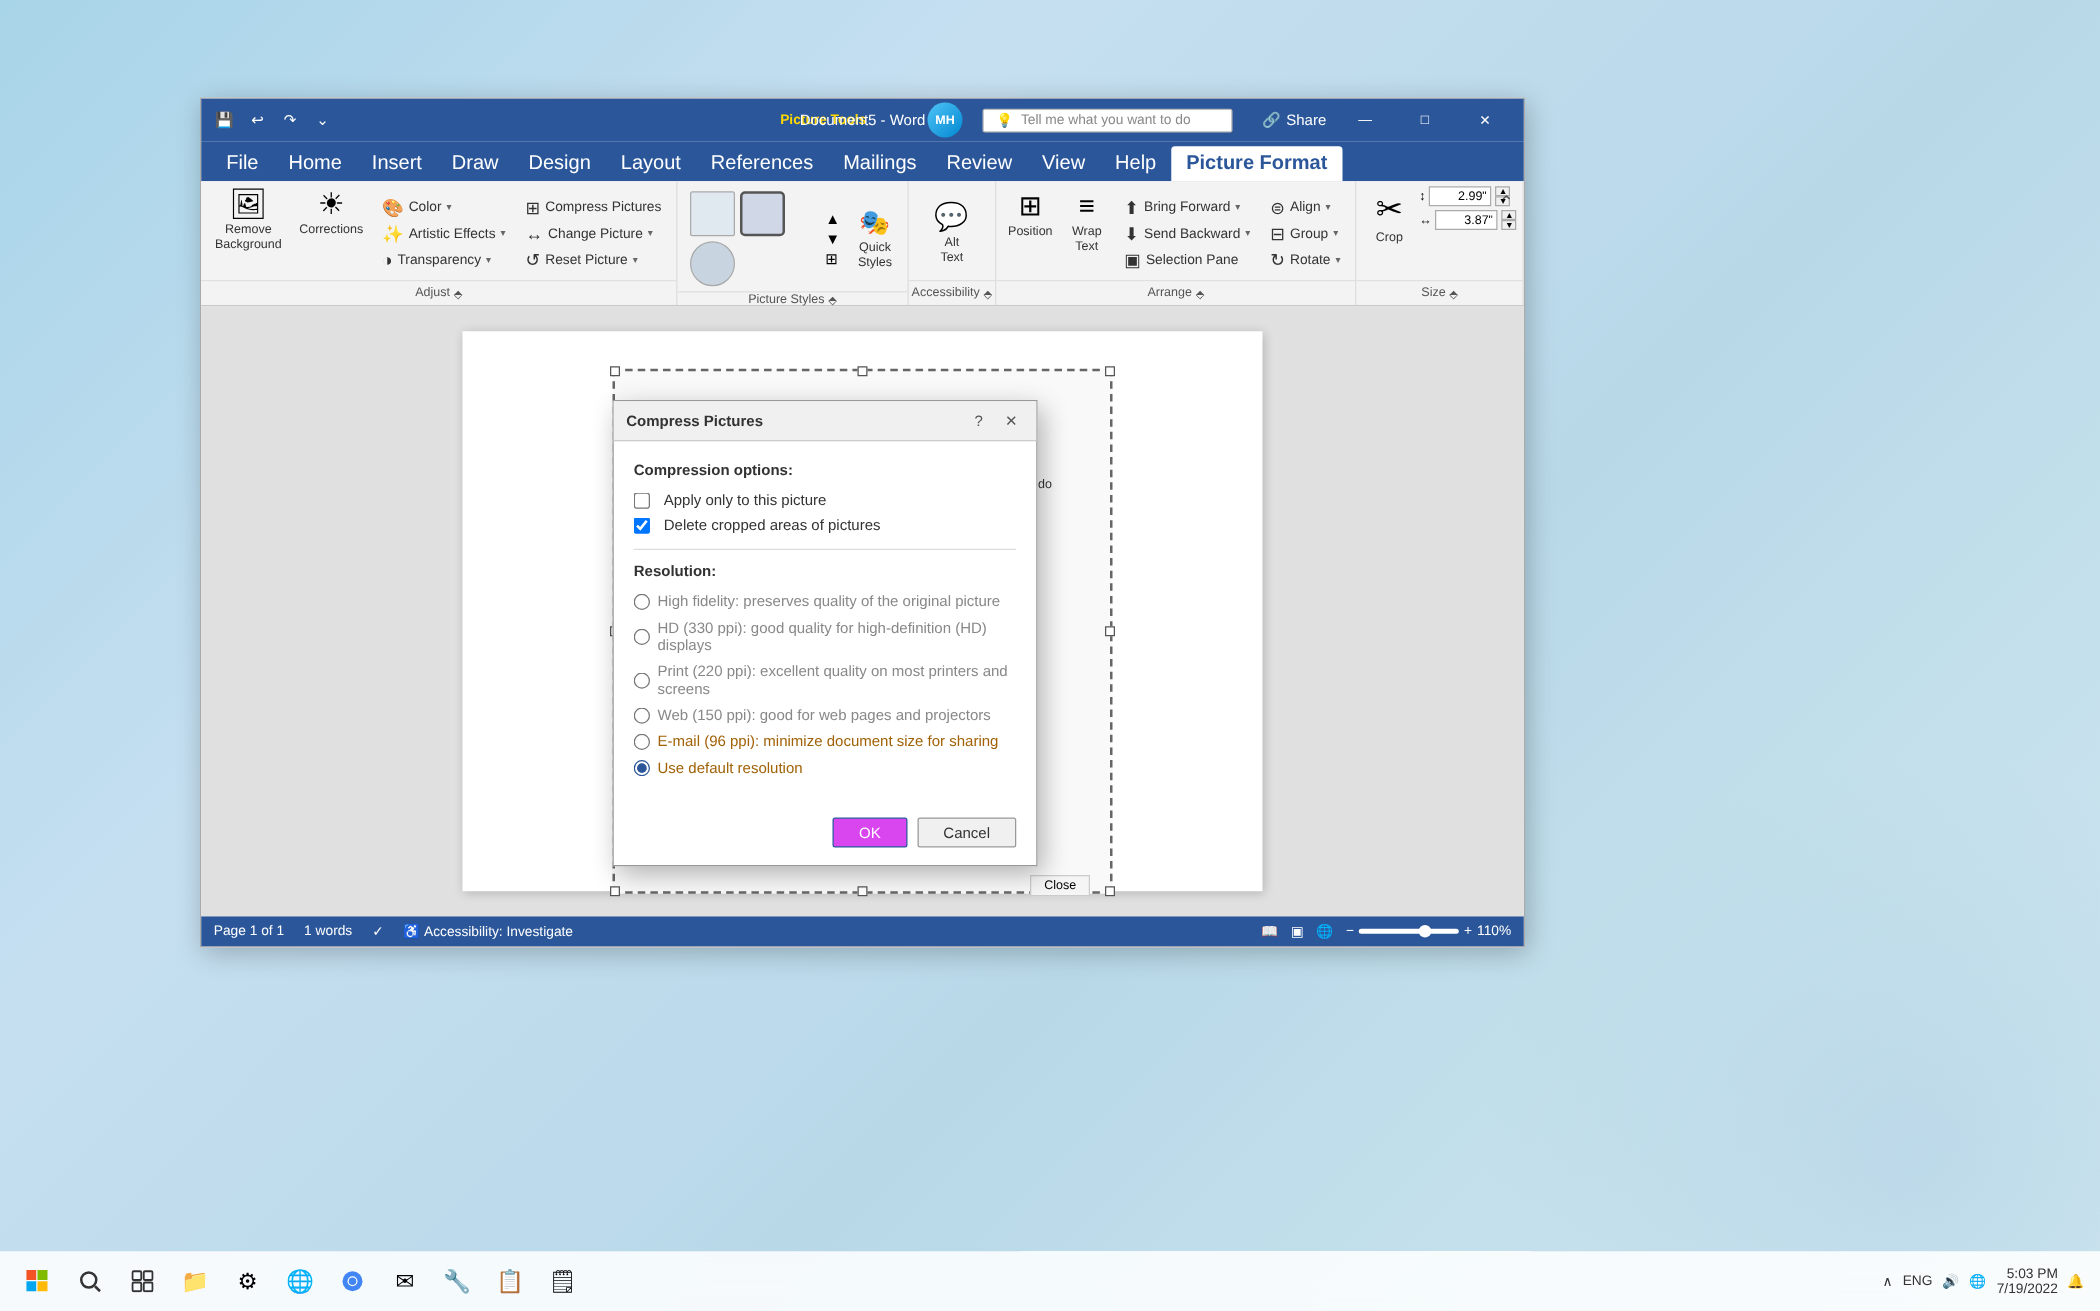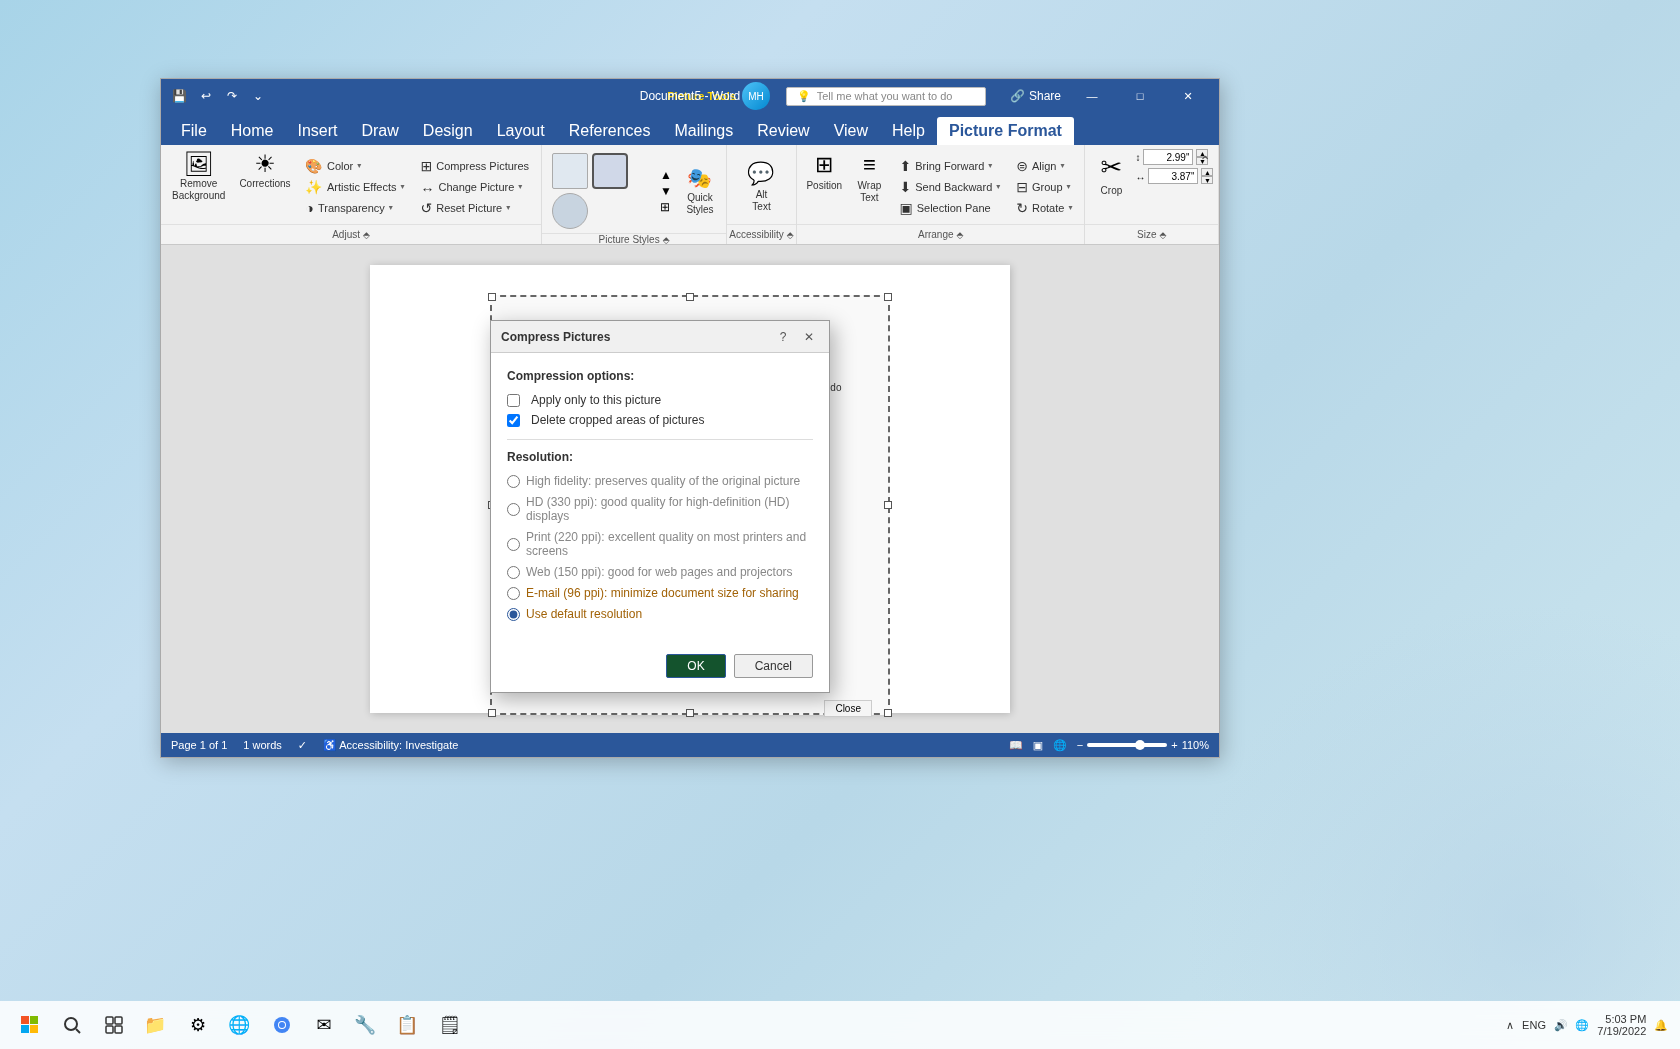--- a/index.html
+++ b/index.html
@@ -502,8 +502,9 @@
       justify-content: center;
       color: #fff;
       font-size: 10px;
-      font-weight: 400;
-      cursor: pointer;
+      font-weight: 700;
+      cursor: pointer;
+      margin-left: 43px;
     }
 
     

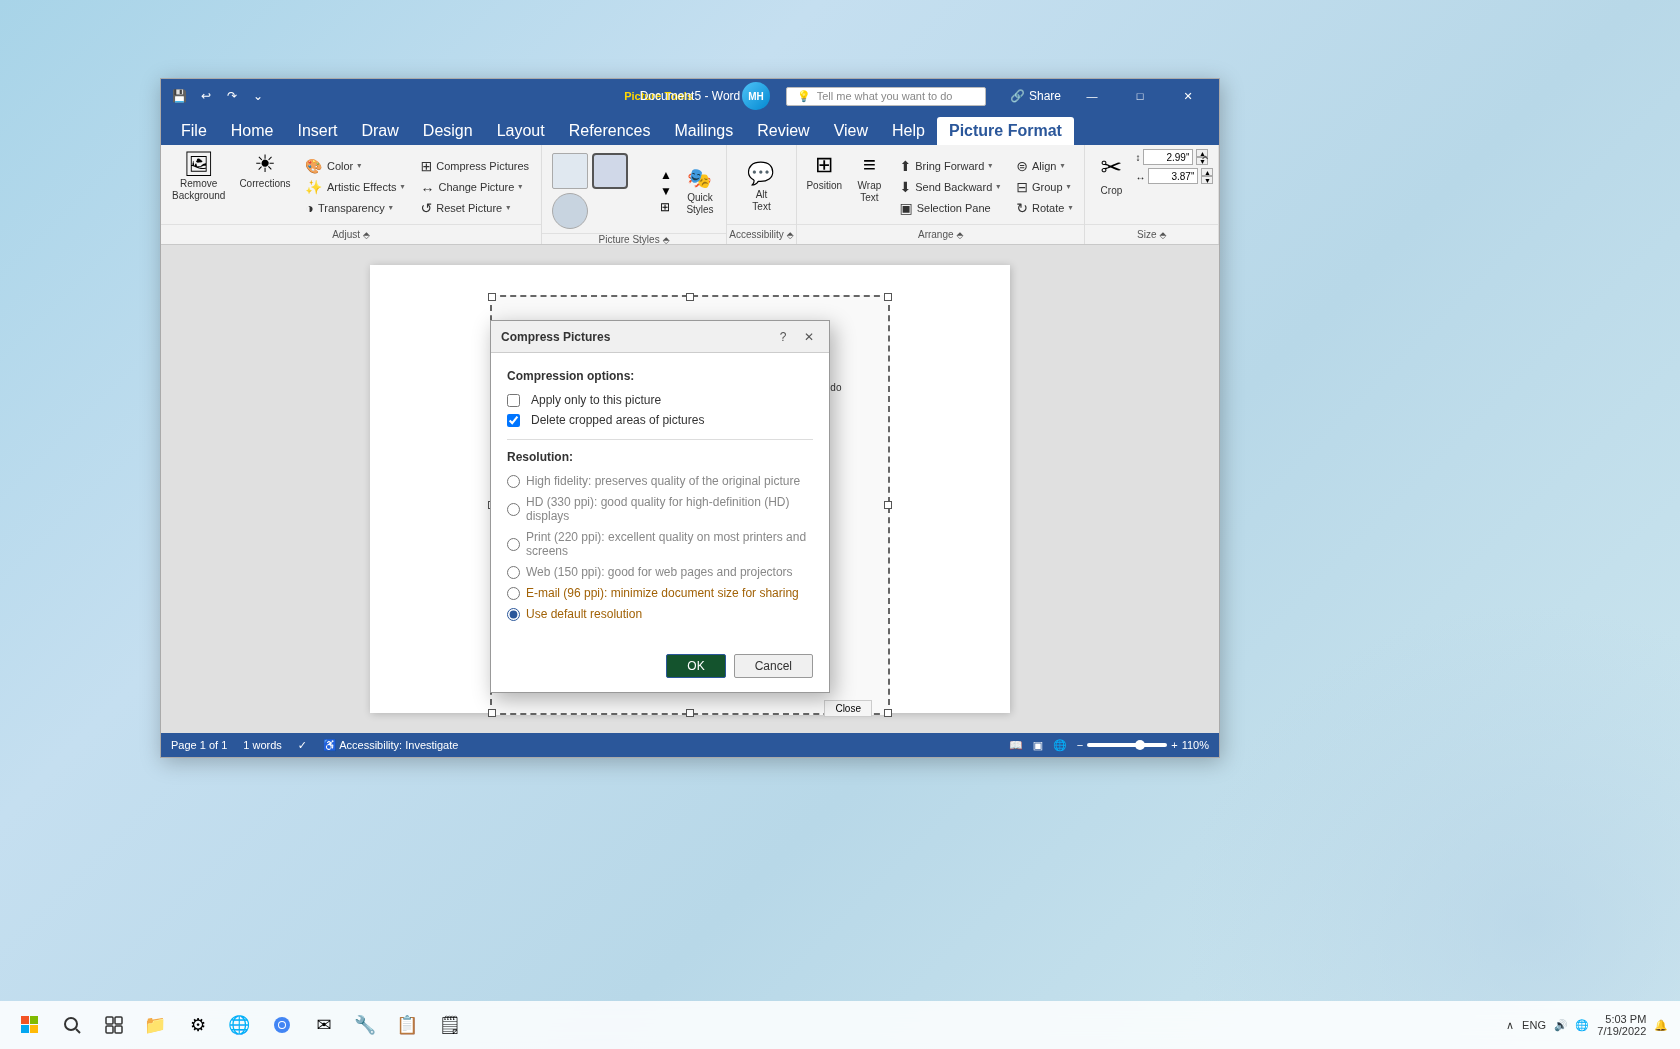--- a/index.html
+++ b/index.html
@@ -348,7 +348,7 @@
       color: #333;
     }
     .dialog-btn.primary {
-      background: #14532d;
+      background: #d946ef;
       color: #fff;
       border-color: #2b579a;
     }

